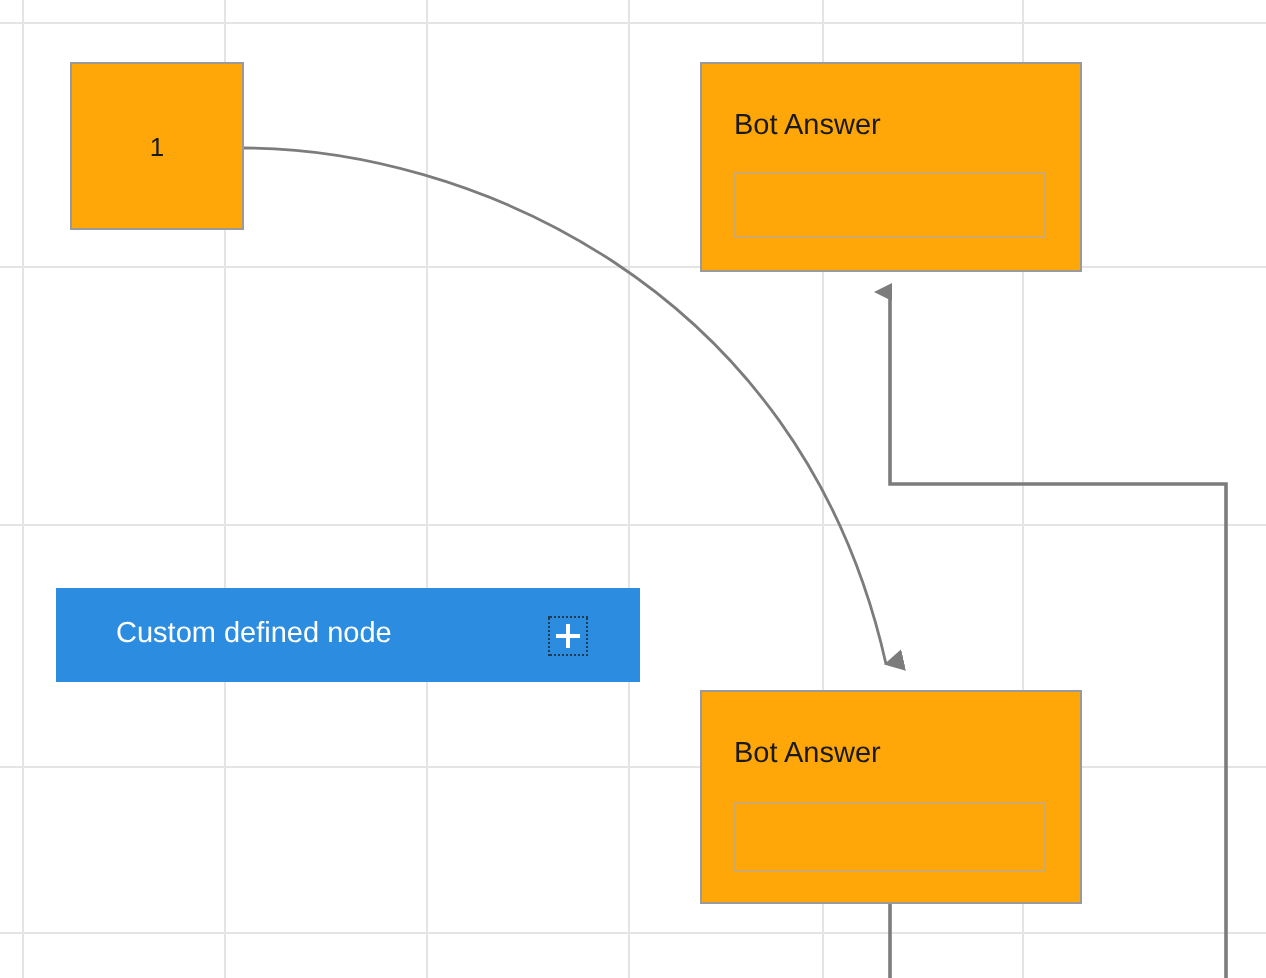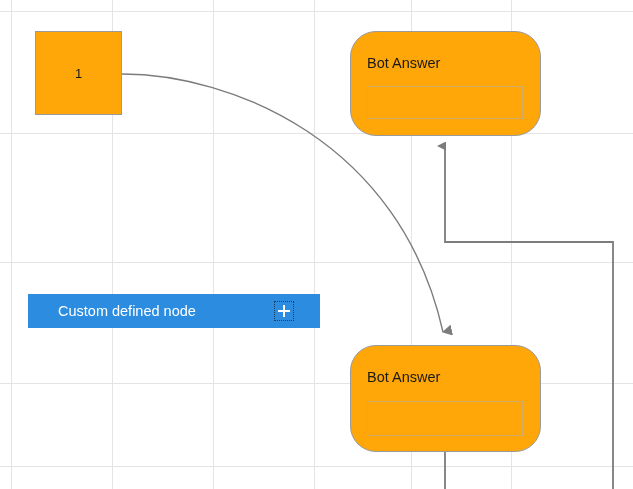--- a/index.html
+++ b/index.html
@@ -60,7 +60,6 @@
     width: 191px;
     height: 105px;
     padding: 16px;
-    border-radius: 26px;
   }
   .node-bot-1 { top: 31px; }
   .node-bot-2 { top: 345px; height: 107px; }

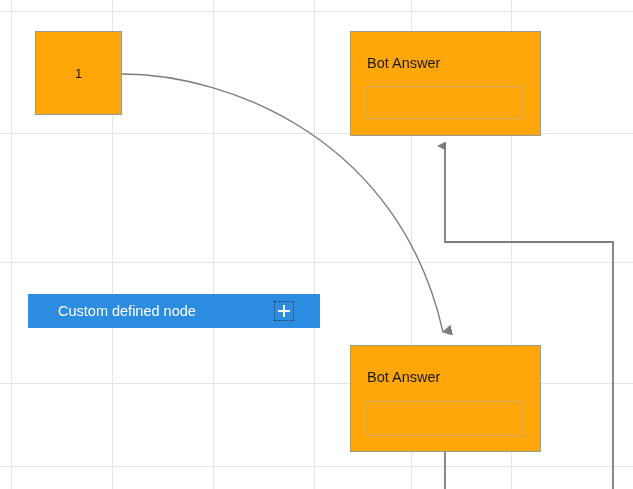--- a/index.html
+++ b/index.html
@@ -92,7 +92,7 @@
     left: 28px;
     top: 294px;
     width: 292px;
-    height: 34px;
+    height: 47px;
     background: #2B8CE0;
     display: flex;
     align-items: center;

